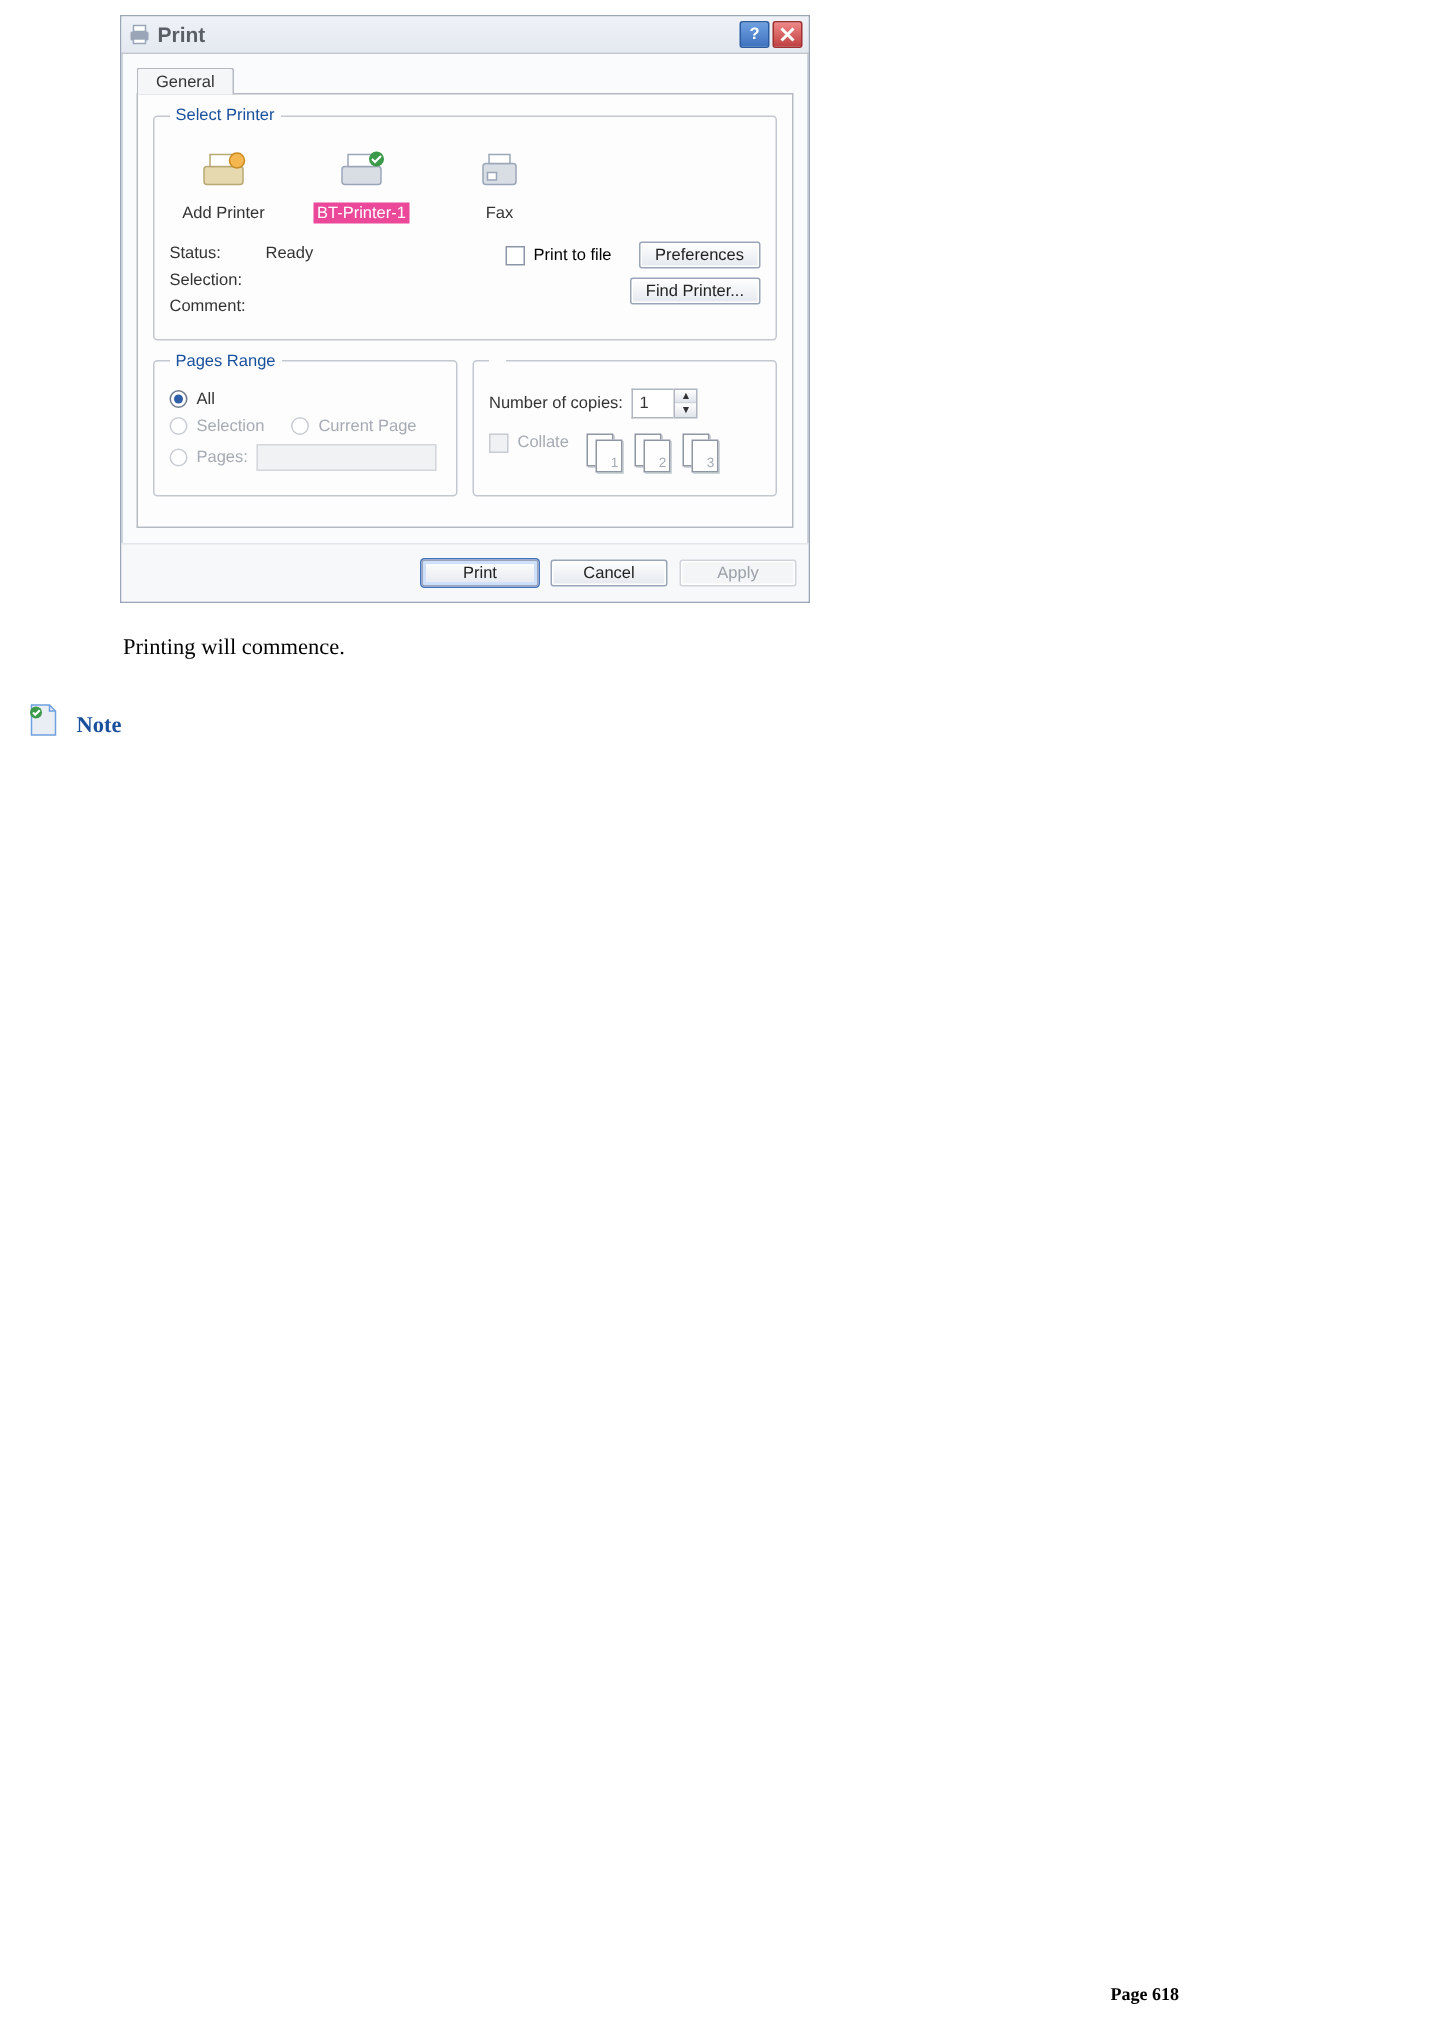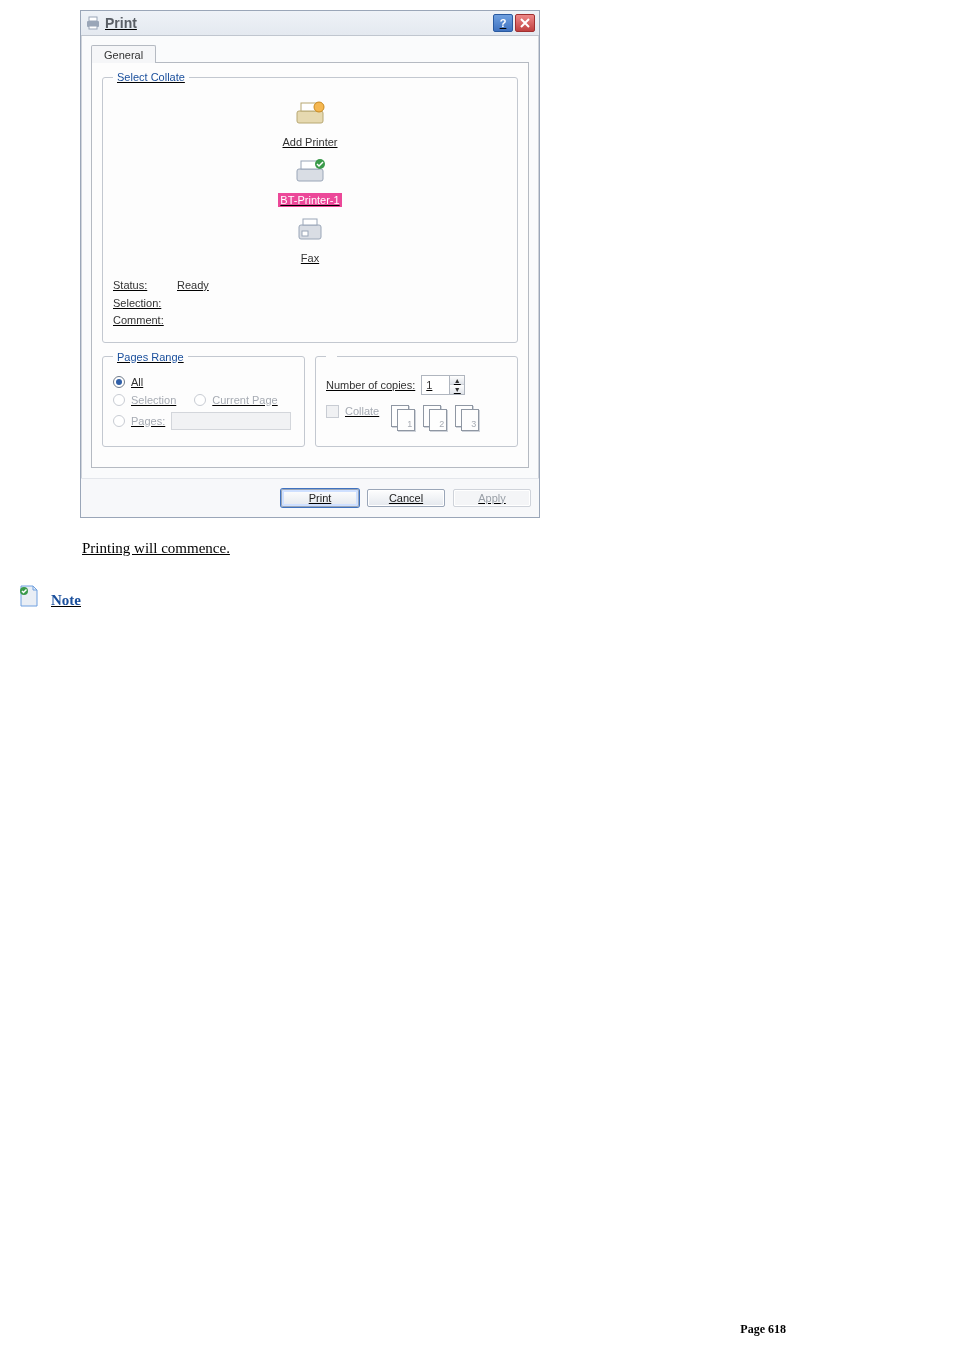--- a/index.html
+++ b/index.html
@@ -17,7 +17,6 @@
     width: 804px;
     min-height: 1351px;
     padding: 10px 10px 40px 10px;
-    text-decoration: underline;
   }
   
   .dialog {

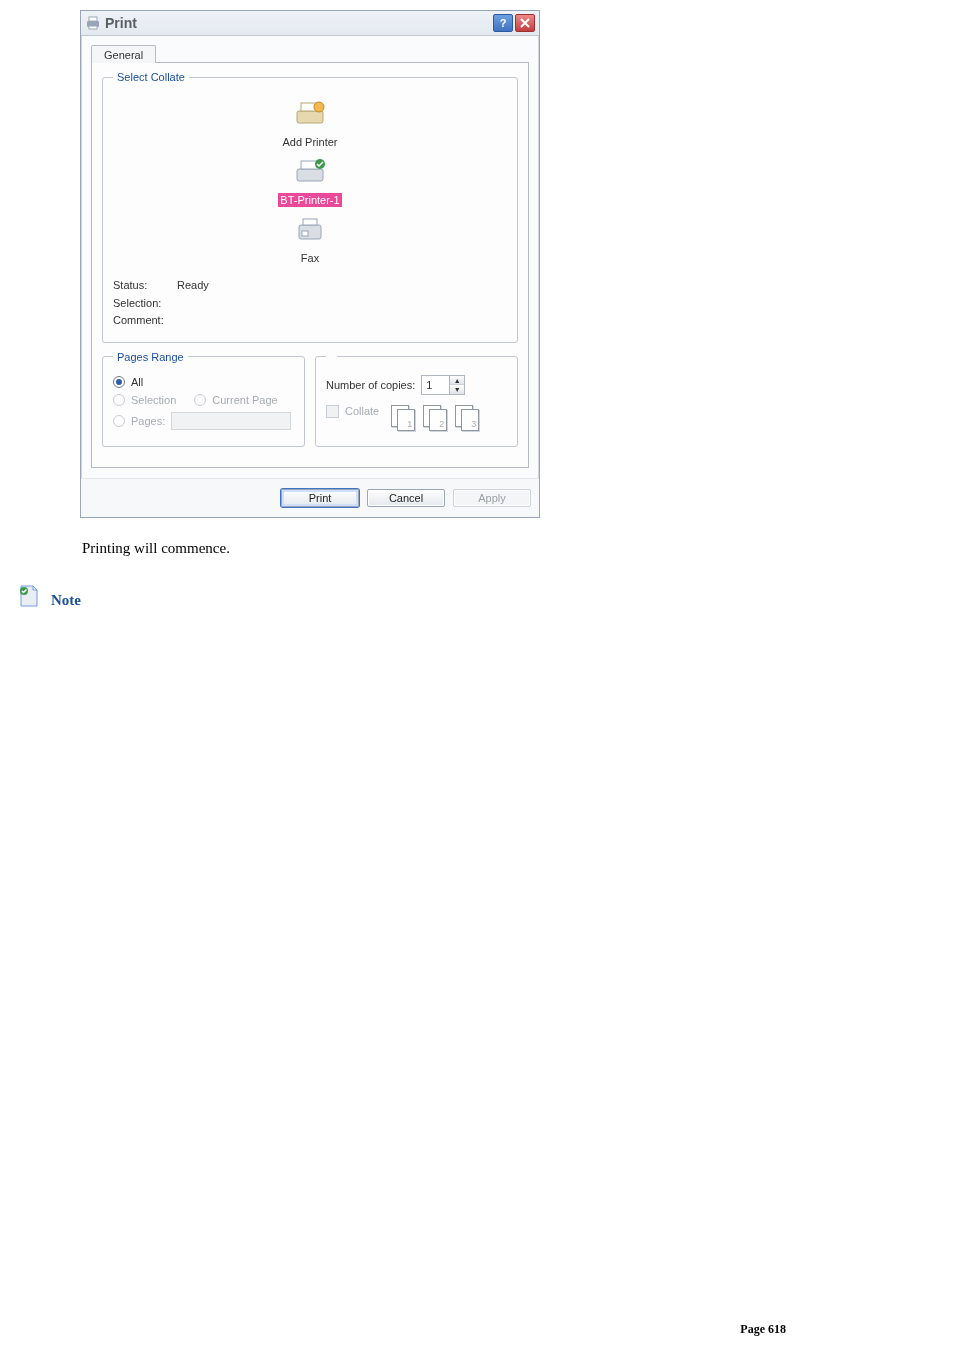--- a/index.html
+++ b/index.html
@@ -274,7 +274,7 @@
       <div class="tabpane">
 
         <fieldset class="group">
-          <legend>Select Collate</legend>
+          <legend>Select Printer</legend>
           <div class="printer-row">
             <div class="printer-item">
               <svg width="34" height="32" viewBox="0 0 34 32">

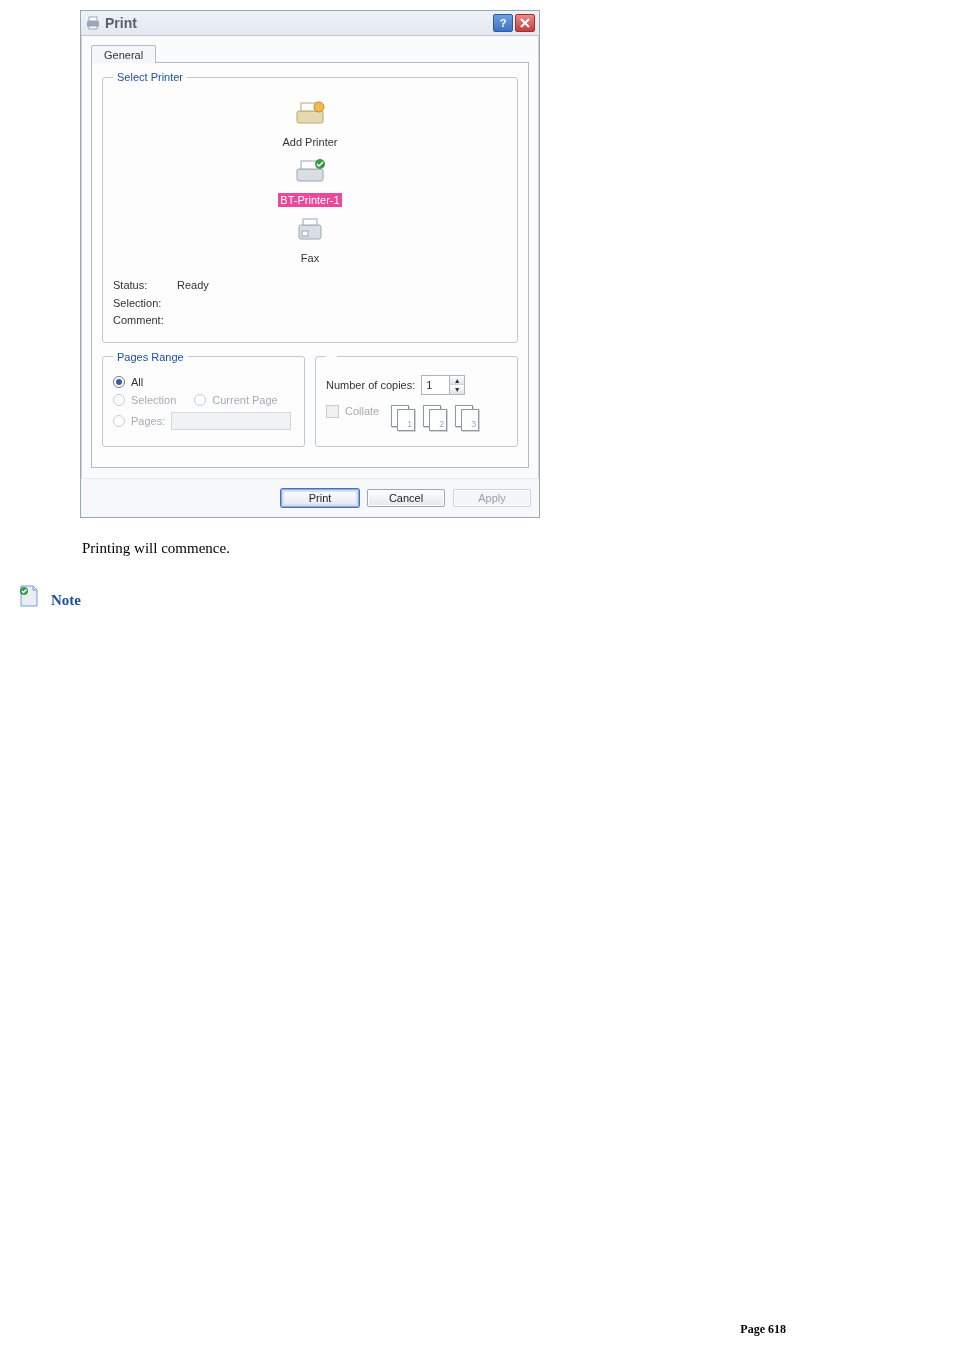--- a/index.html
+++ b/index.html
@@ -92,10 +92,9 @@
   }
   .printer-row {
     display: flex;
-    gap: 8px;
-    align-items: center;
+    gap: 24px;
+    align-items: flex-end;
     padding: 6px 2px 8px 2px;
-    flex-direction: column;
   }
   .printer-item {
     display: flex;

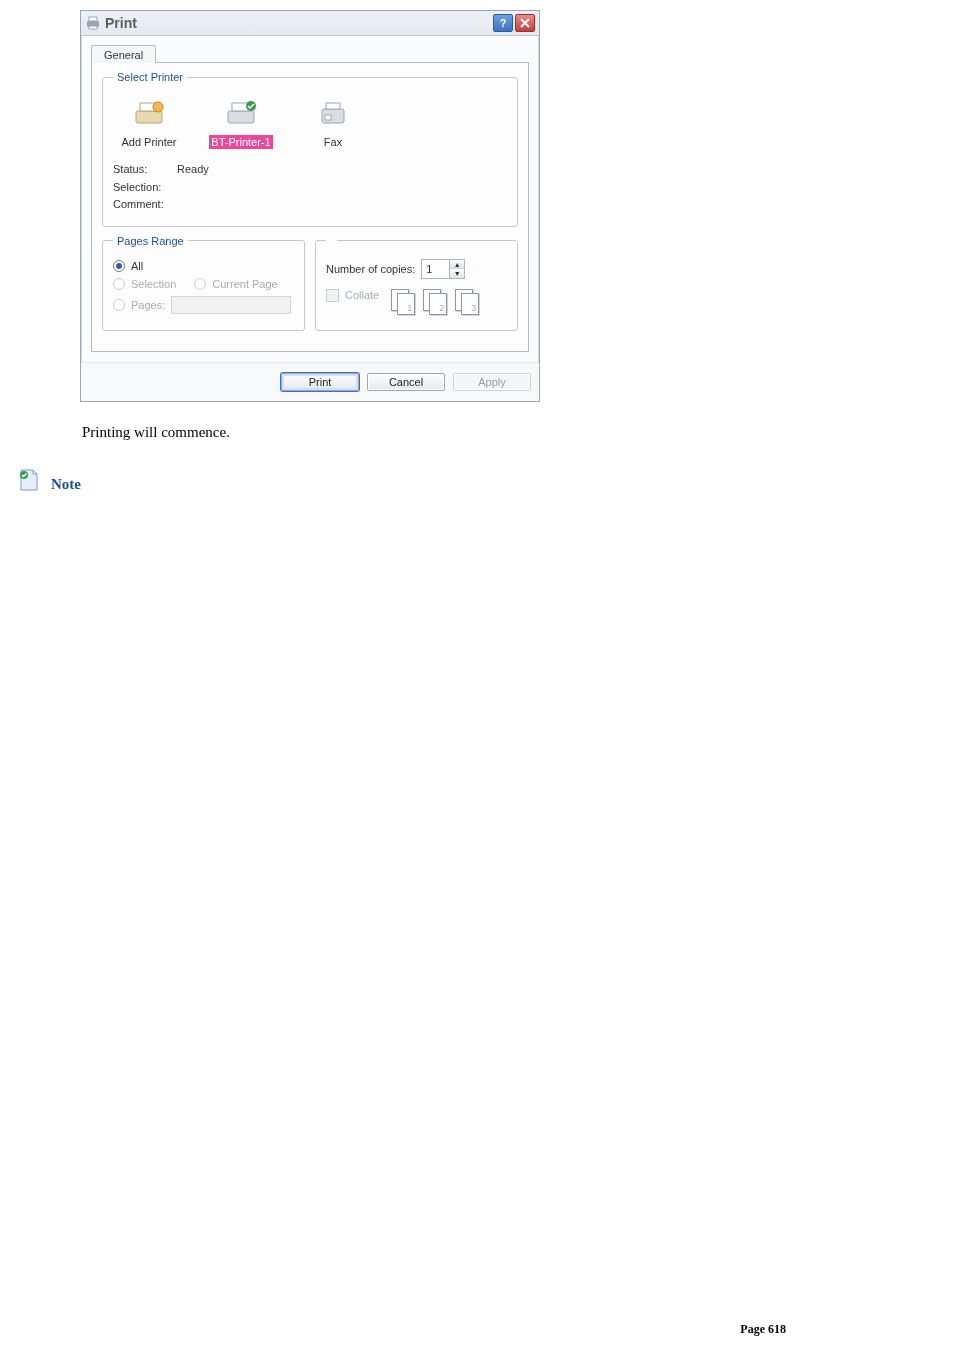--- a/index.html
+++ b/index.html
@@ -317,6 +317,15 @@
                 <span></span>
               </div>
             </div>
+            <div class="status-right">
+              <div class="inline-row">
+                <span class="checkbox"></span>
+                <span>Print to file</span>
+                <span style="width:6px"></span>
+                <span class="xp-btn">Preferences</span>
+              </div>
+              <span class="xp-btn">Find Printer...</span>
+            </div>
           </div>
         </fieldset>
 

